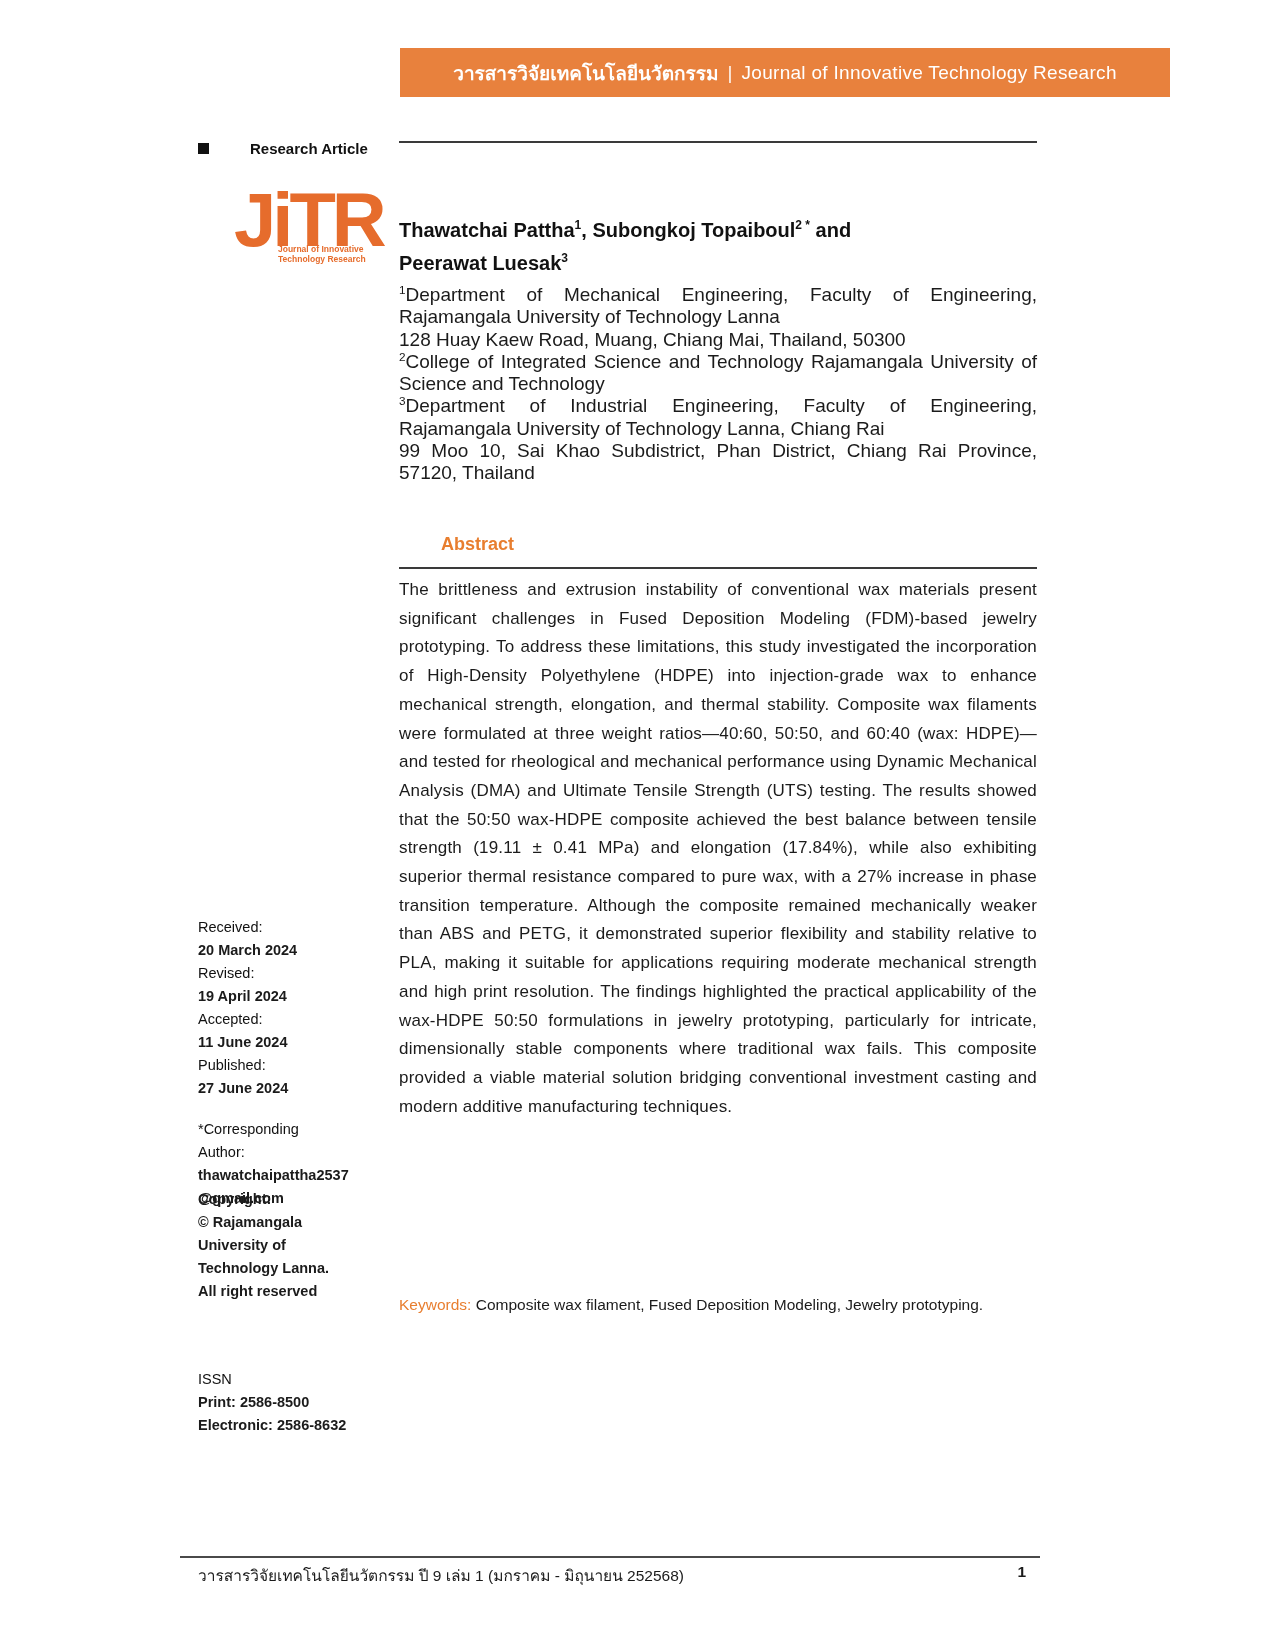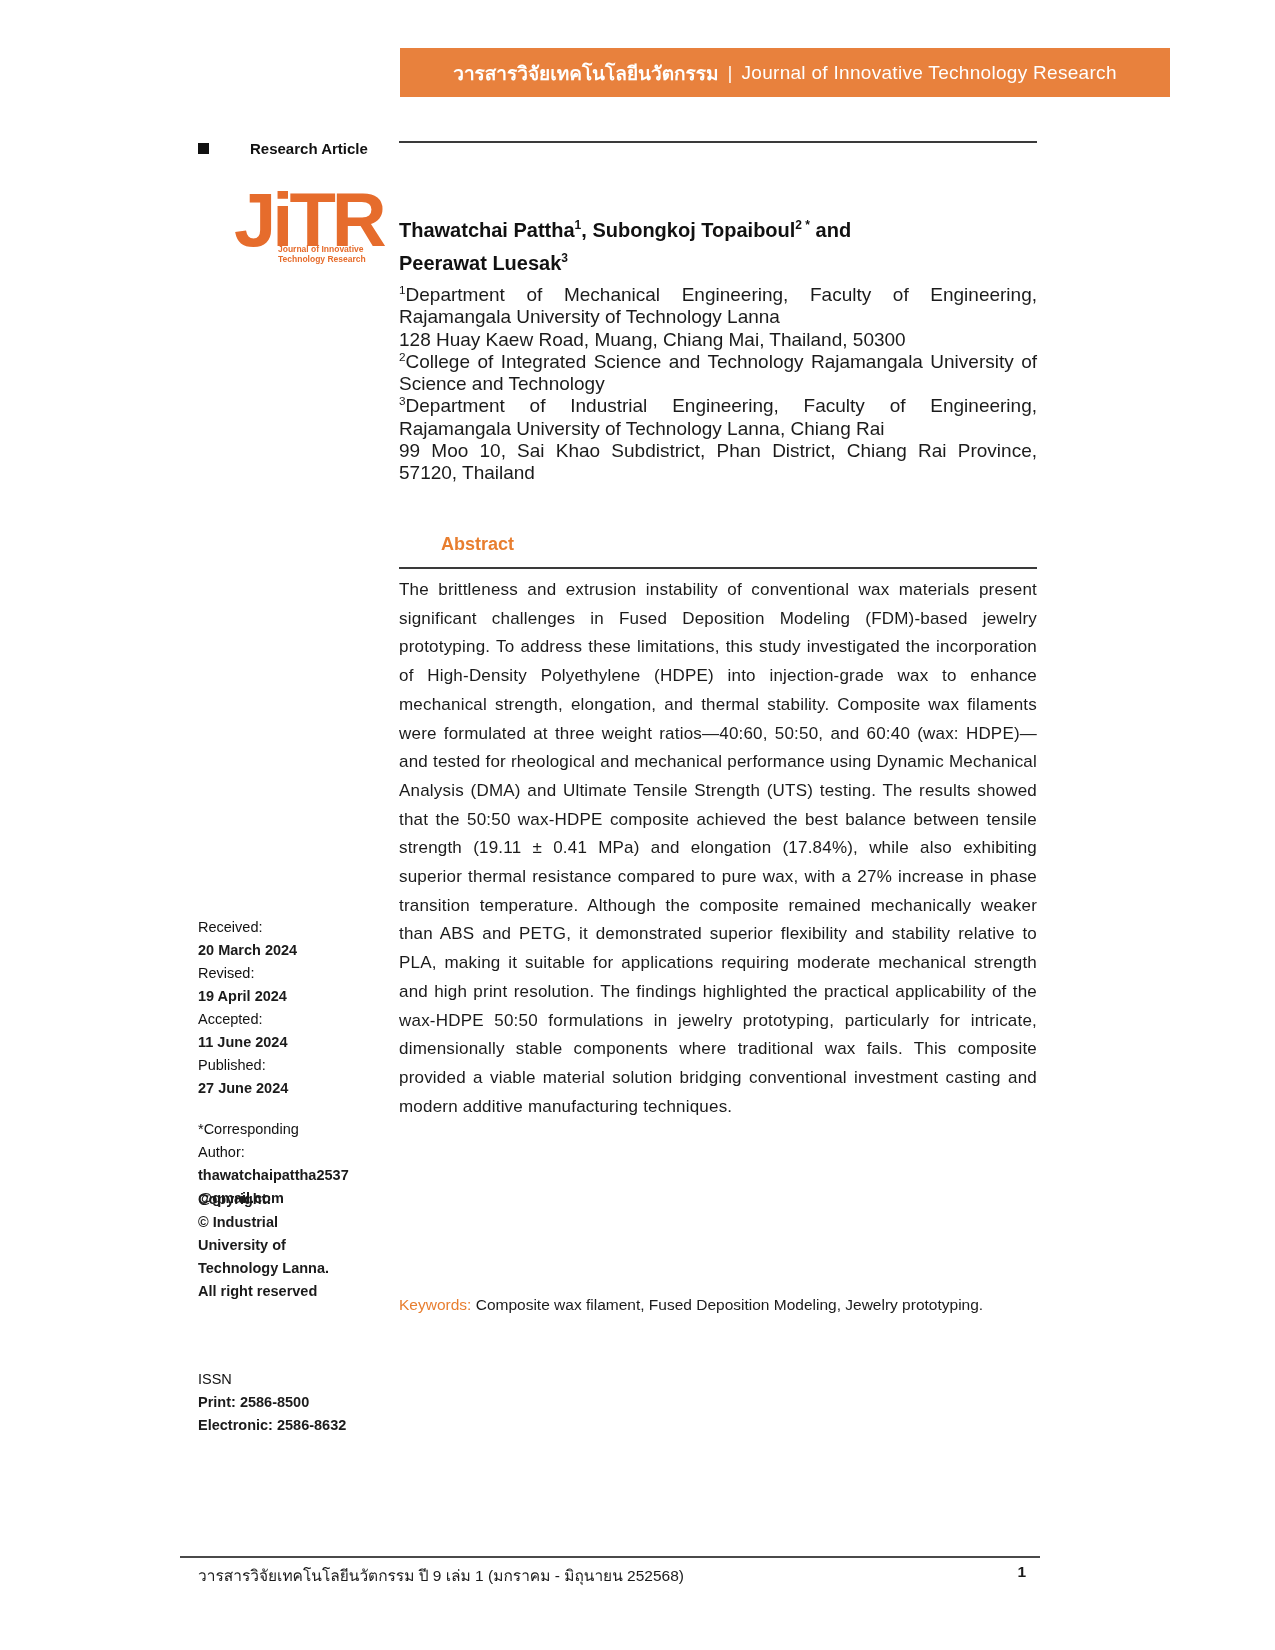--- a/index.html
+++ b/index.html
@@ -162,7 +162,7 @@
 
   <div class="sb copyright">
     <div class="sb-value">Copyright:</div>
-    <div class="sb-value">© Industrial</div>
+    <div class="sb-value">© Rajamangala</div>
     <div class="sb-value">University of</div>
     <div class="sb-value">Technology Lanna.</div>
     <div class="sb-value">All right reserved</div>

